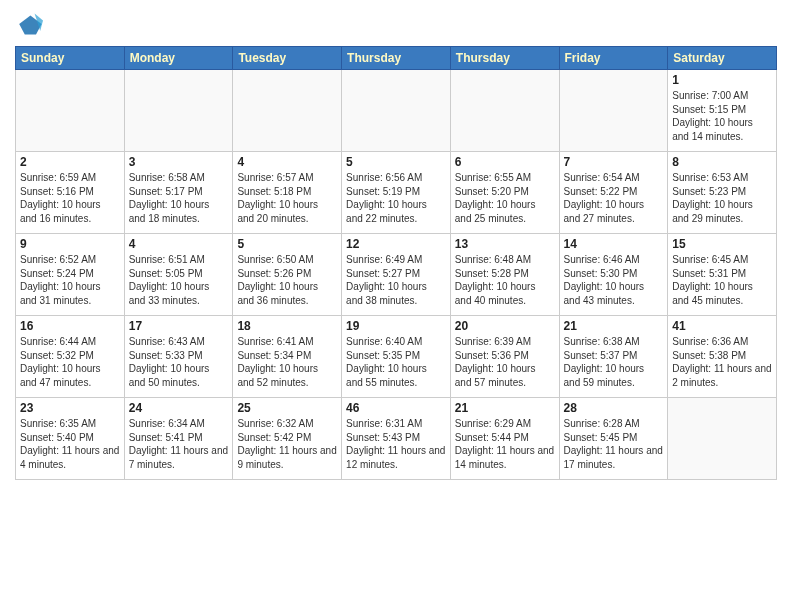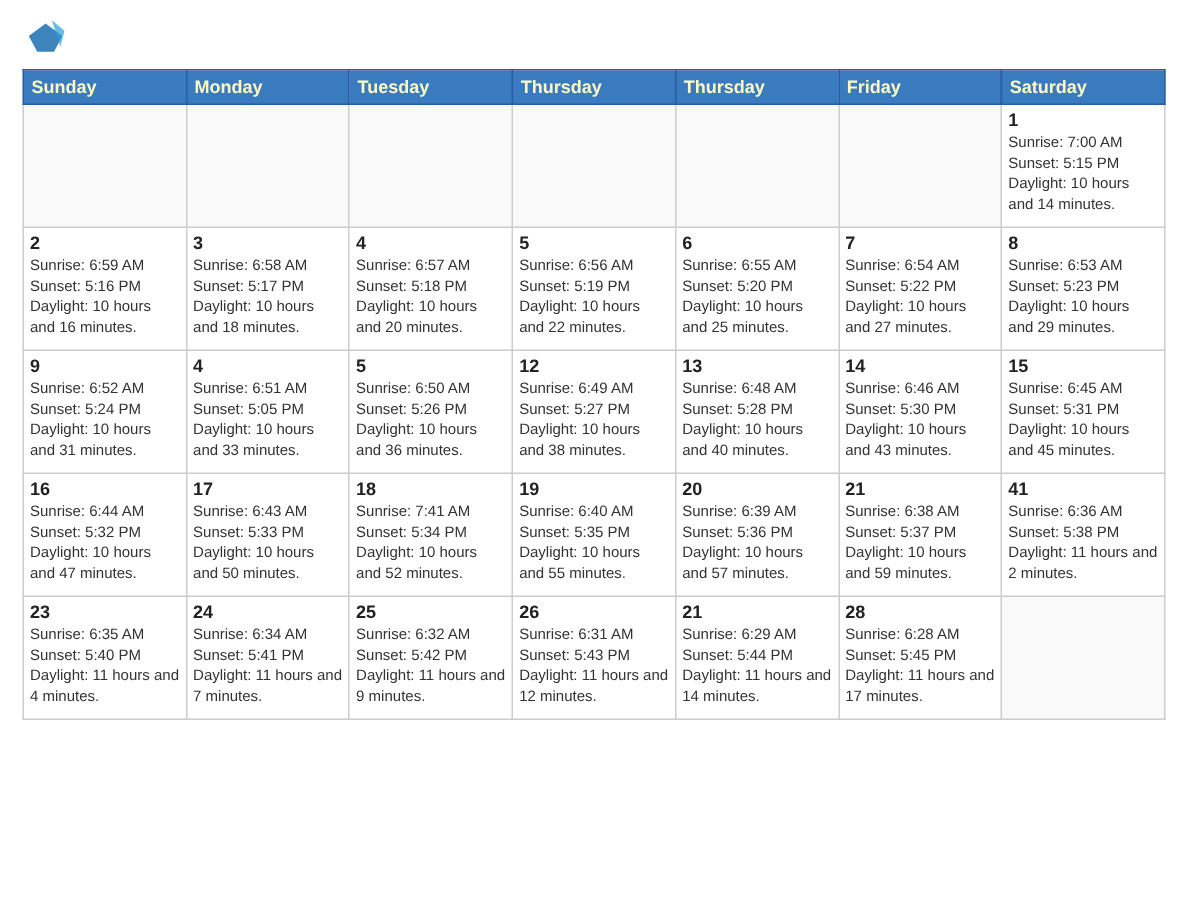--- a/index.html
+++ b/index.html
@@ -256,7 +256,7 @@
           </td>
           <td>
             <span class="day-num">18</span>
-            <div class="day-info">Sunrise: 7:41 AM
+            <div class="day-info">Sunrise: 6:41 AM
 Sunset: 5:34 PM
 Daylight: 10 hours
 and 52 minutes.</div>

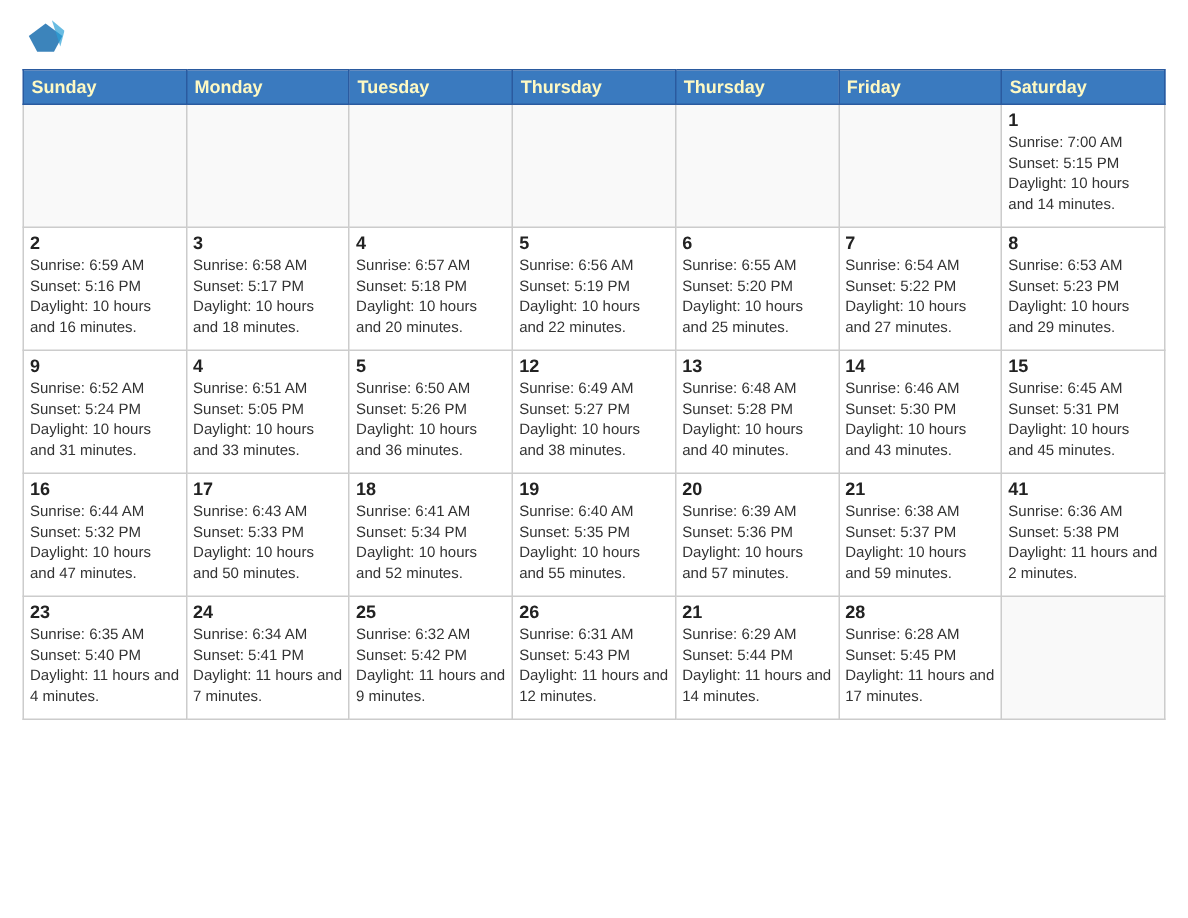--- a/index.html
+++ b/index.html
@@ -313,7 +313,7 @@
 and 9 minutes.</div>
           </td>
           <td>
-            <span class="day-num">26</span>
+            <span class="day-num">46</span>
             <div class="day-info">Sunrise: 6:31 AM
 Sunset: 5:43 PM
 Daylight: 11 hours

